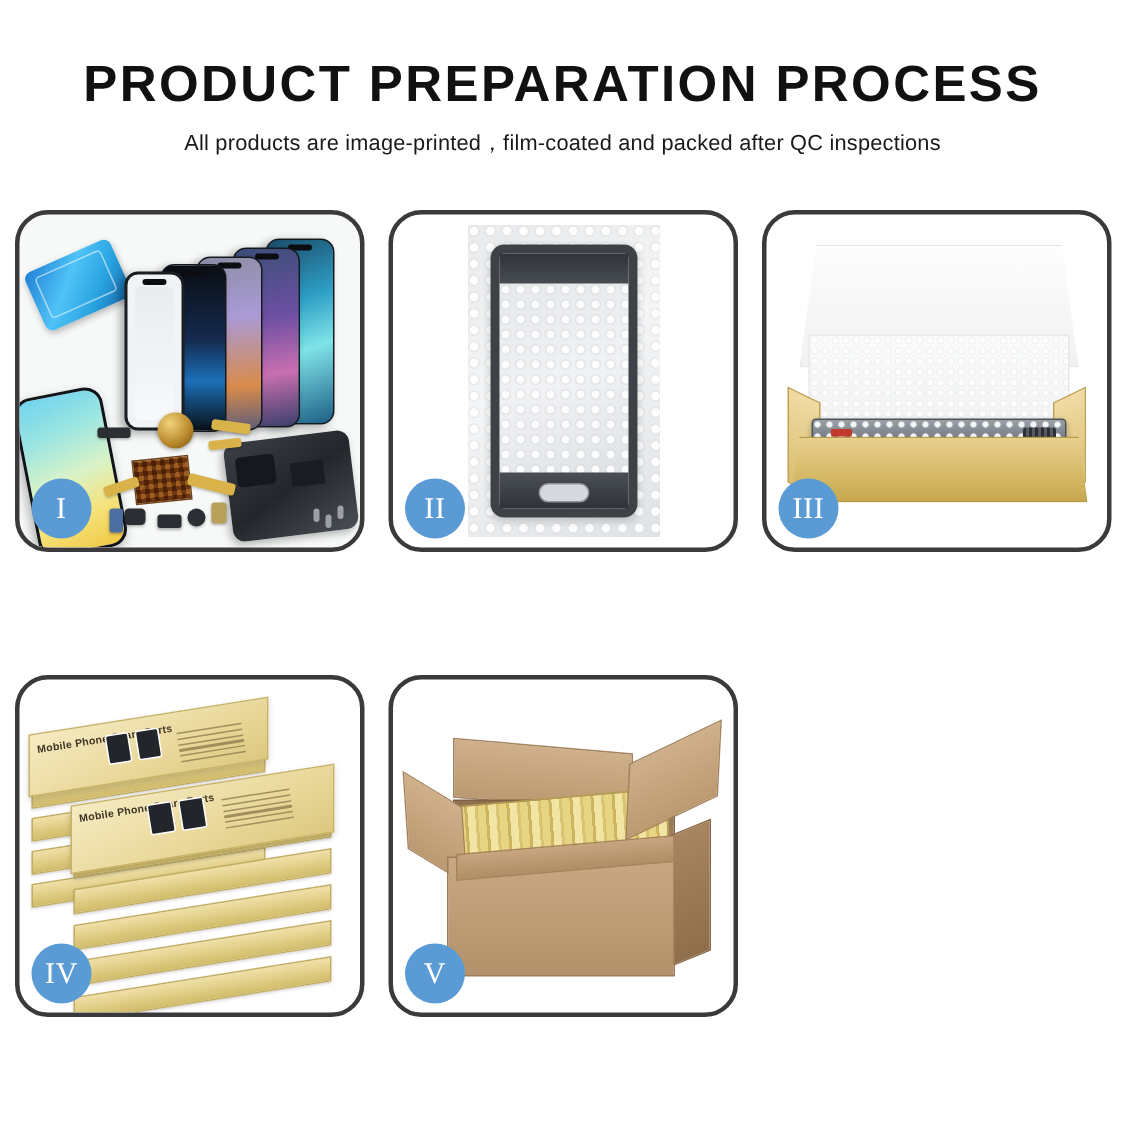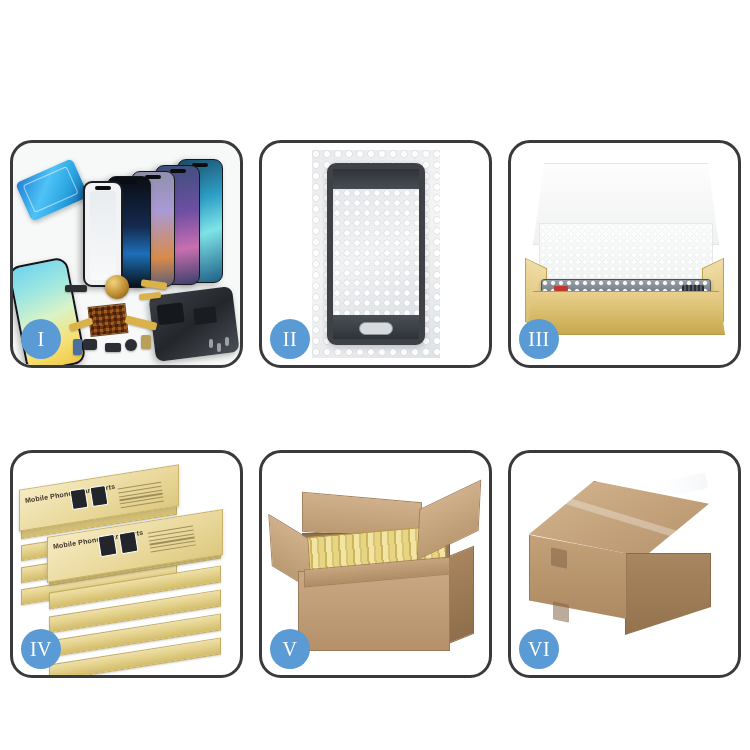--- a/index.html
+++ b/index.html
@@ -389,6 +389,10 @@
 
 <div id="page">
 
+  <div class="header">
+    <div class="title">PRODUCT PREPARATION PROCESS</div>
+    <div class="subtitle">All products are image-printed，film-coated and packed after QC inspections</div>
+  </div>
 
   <div class="grid">
 

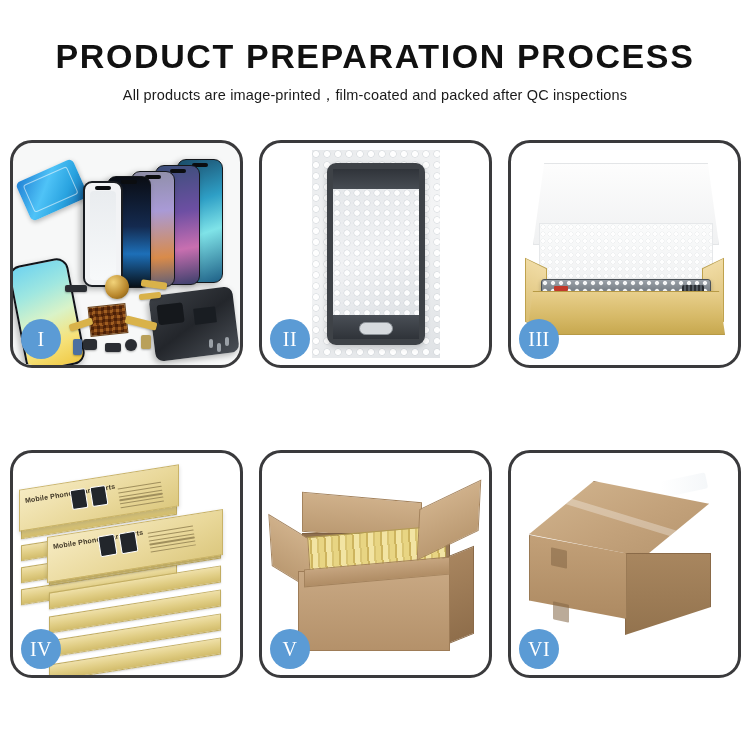--- a/index.html
+++ b/index.html
@@ -521,18 +521,6 @@
       <div class="badge">V</div>
     </div>
 
-    <div class="panel p6">
-      <div class="panel-stage">
-        <div class="tapeglint"></div>
-        <div class="topface"></div>
-        <div class="seam"></div>
-        <div class="frontR"></div>
-        <div class="frontL"></div>
-        <div class="tab t1"></div>
-        <div class="tab t2"></div>
-      </div>
-      <div class="badge">VI</div>
-    </div>
 
   </div>
 </div>

